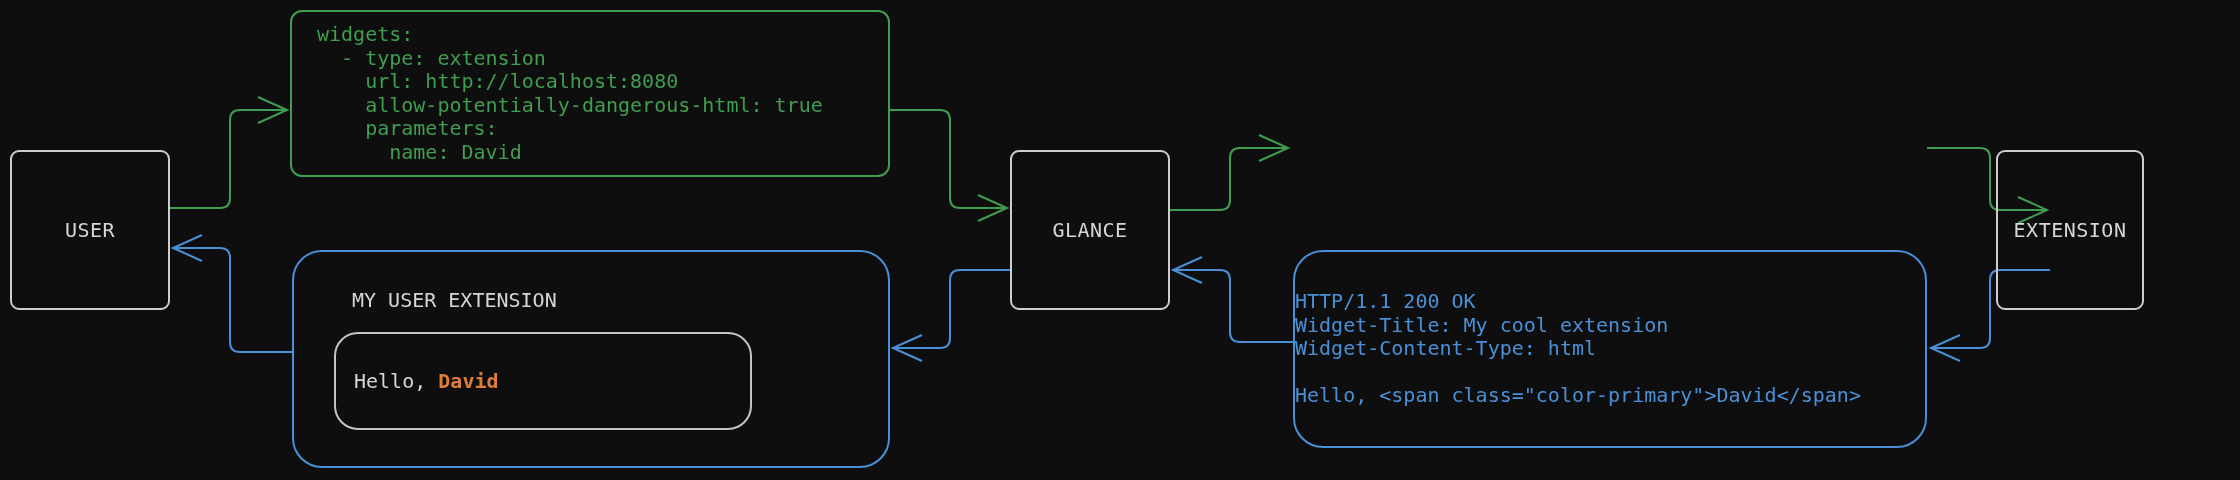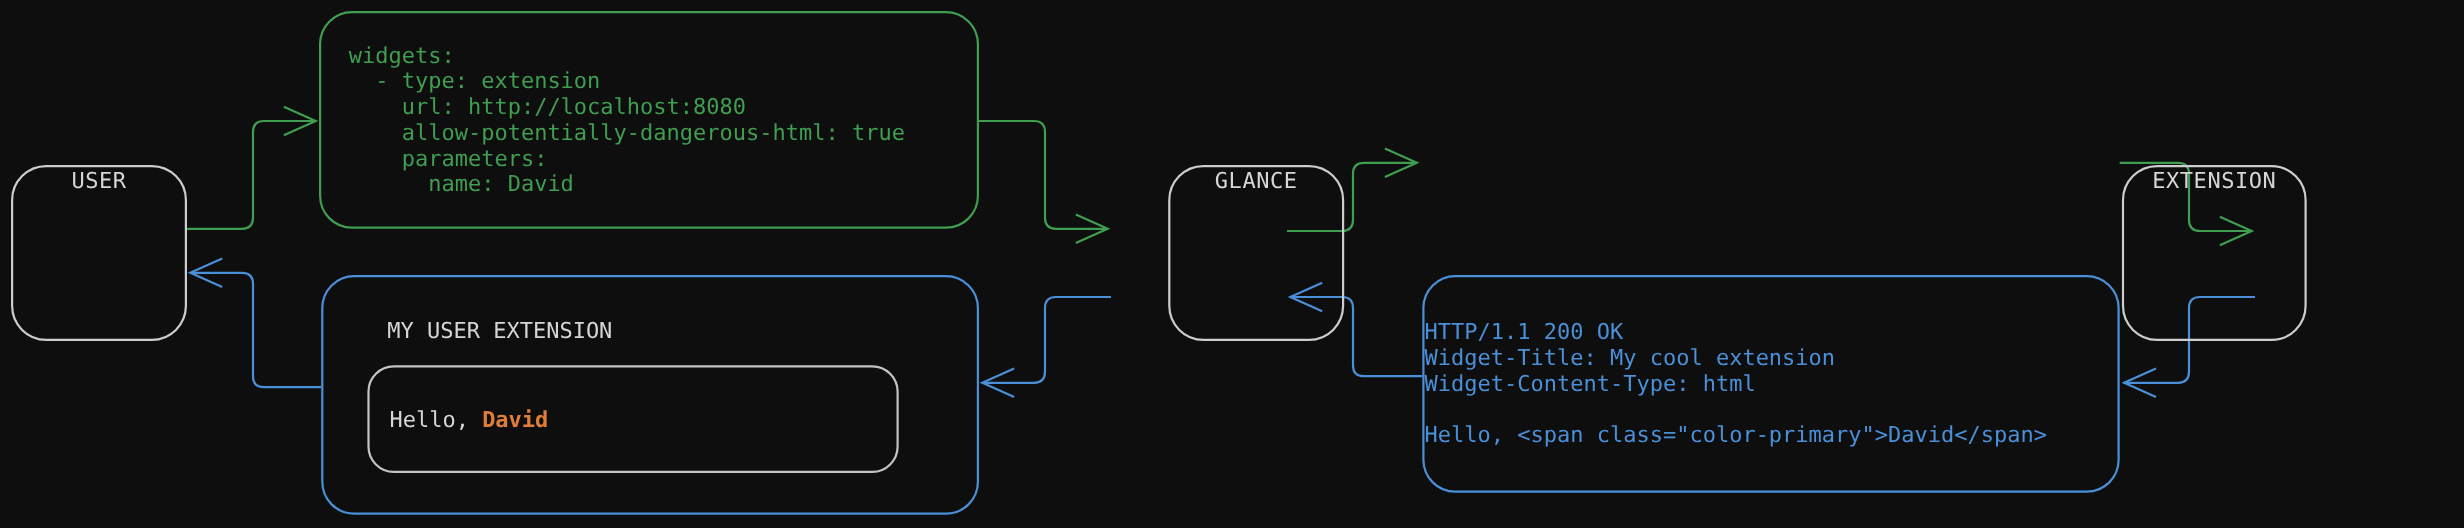--- a/index.html
+++ b/index.html
@@ -116,7 +116,7 @@
     <span>EXTENSION</span>
   </div>
 
-  <div class="codebox green" style="left:290px;top:10px;width:600px;height:198px;padding-left:25px;">
+  <div class="codebox green" style="left:290px;top:10px;width:600px;height:167px;padding-left:25px;border-radius:12px;">
     <pre class="code-green">widgets:
   - type: extension
     url: http://localhost:8080

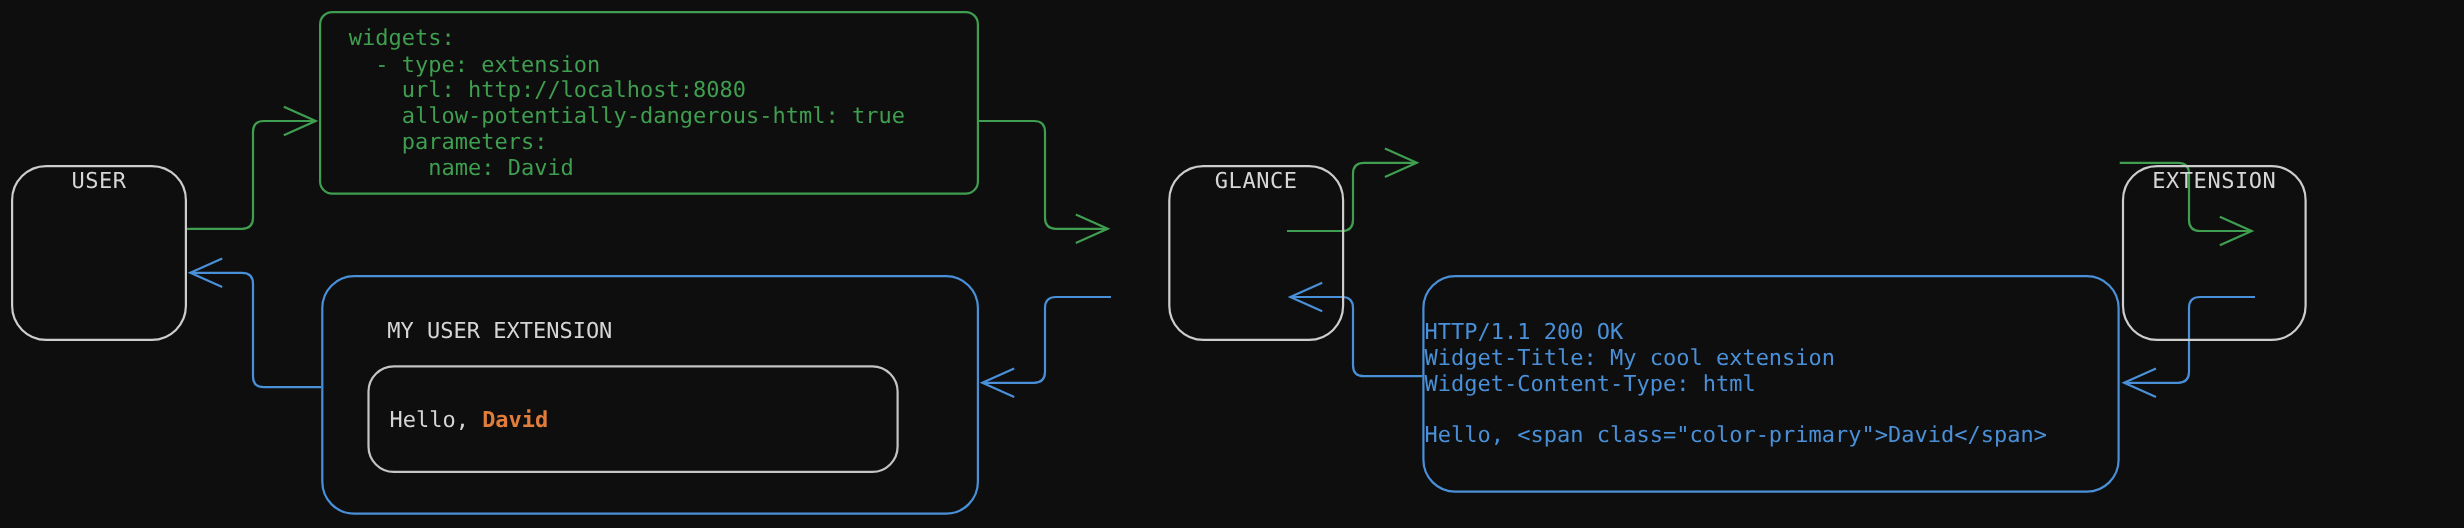--- a/index.html
+++ b/index.html
@@ -26,8 +26,8 @@
   .node{
     position:absolute;
     border:2px solid var(--node_border);
-    border-radius:32px;
-    display:flex;justify-content:center;
+    border-radius:9px;
+    display:flex;align-items:center;justify-content:center;
     color:var(--gray_text);
     font-size:20px;letter-spacing:0.5px;
     box-sizing:border-box;

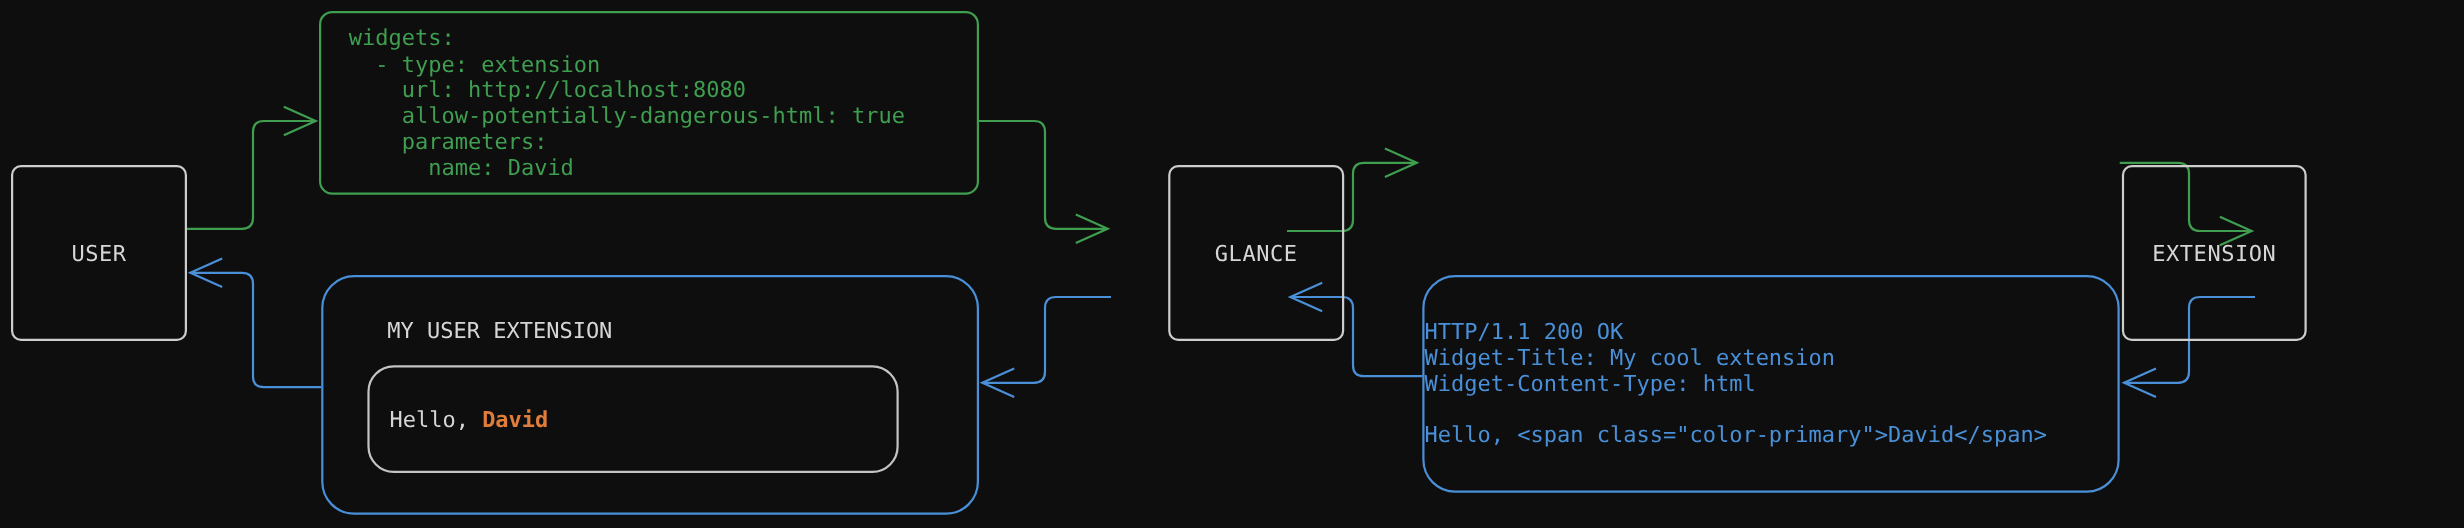--- a/index.html
+++ b/index.html
@@ -108,7 +108,7 @@
     <span>USER</span>
   </div>
 
-  <div class="node" style="left:1062px;top:150px;width:160px;height:160px;">
+  <div class="node" style="left:1010px;top:150px;width:160px;height:160px;">
     <span>GLANCE</span>
   </div>
 

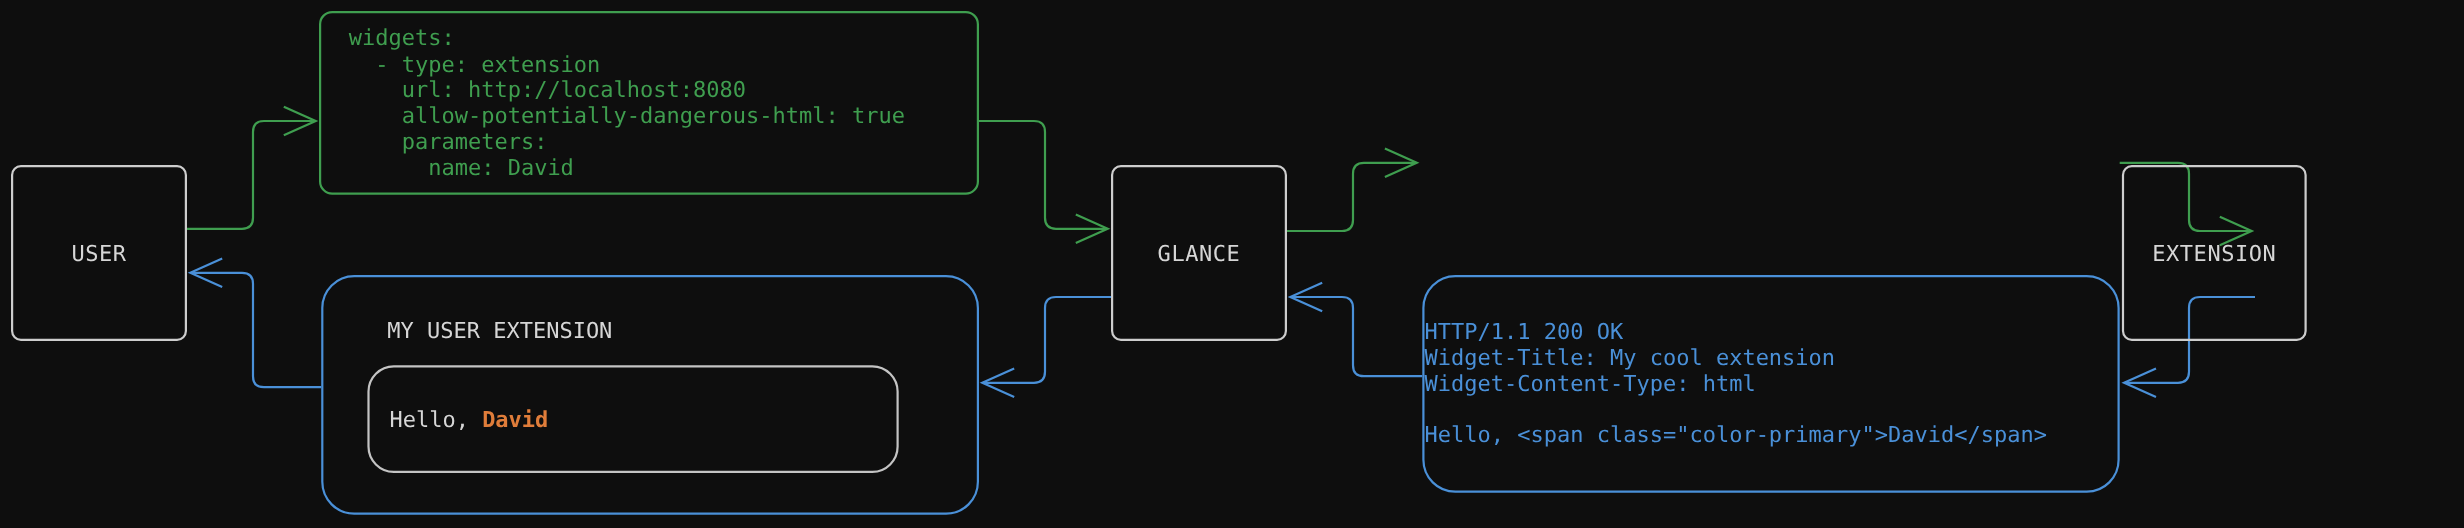--- a/index.html
+++ b/index.html
@@ -112,7 +112,7 @@
     <span>GLANCE</span>
   </div>
 
-  <div class="node" style="left:1929px;top:150px;width:168px;height:160px;">
+  <div class="node" style="left:1996px;top:150px;width:148px;height:160px;">
     <span>EXTENSION</span>
   </div>
 

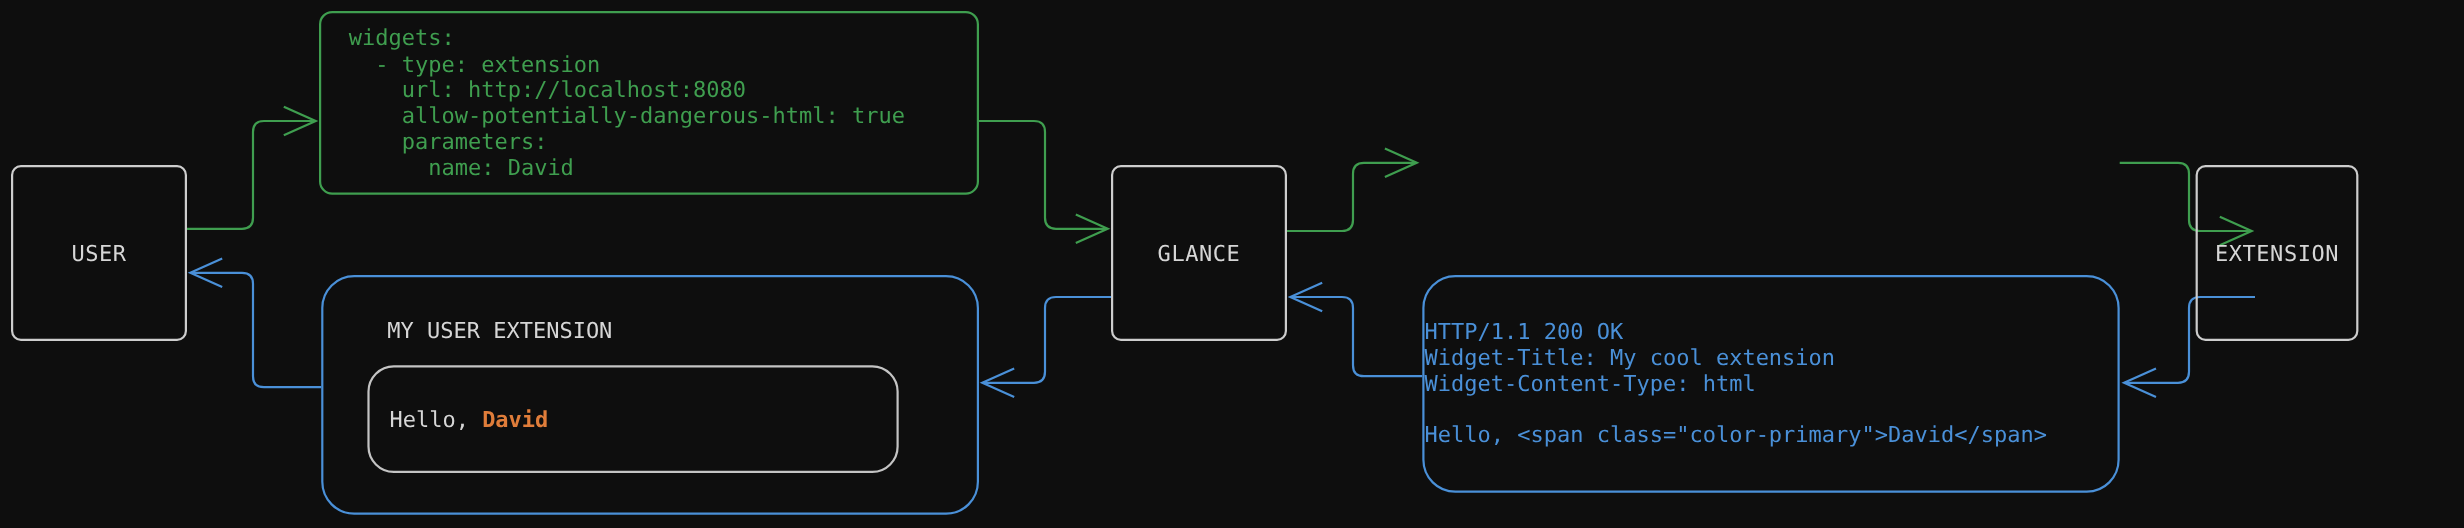--- a/index.html
+++ b/index.html
@@ -61,7 +61,7 @@
   }
   .widget-inner{
     position:absolute;left:40px;top:80px;
-    width:483px;height:98px;
+    width:418px;height:98px;
     border:2px solid var(--inner_border);
     border-radius:24px;
     box-sizing:border-box;

